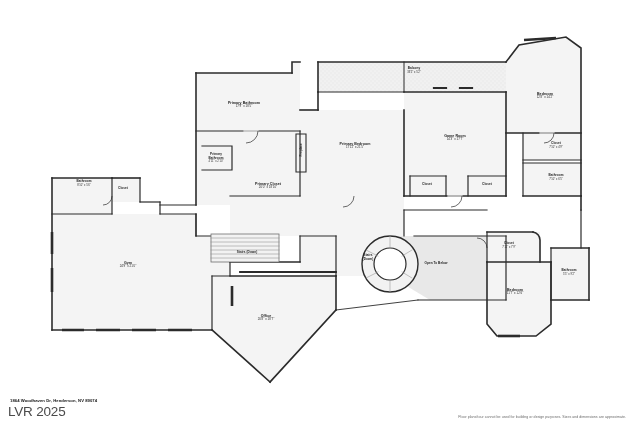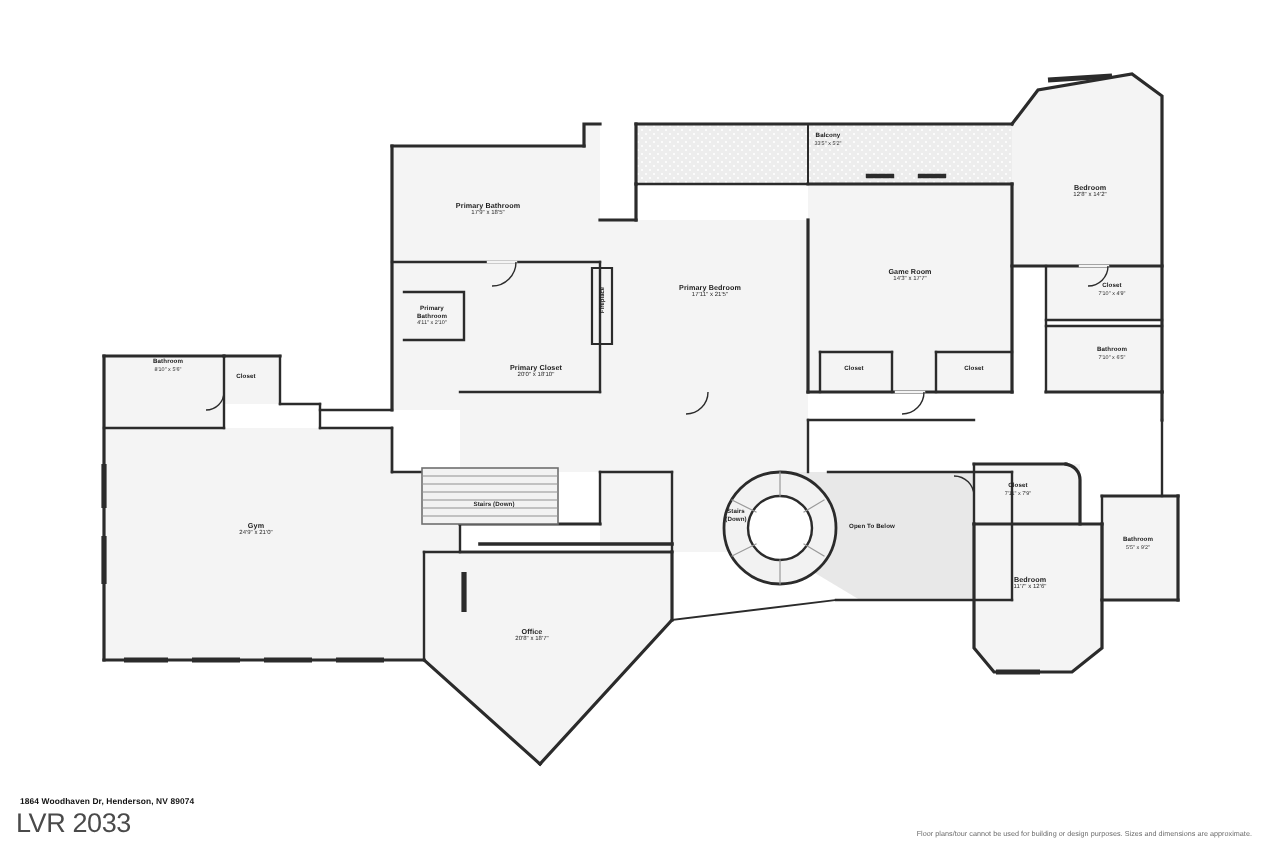--- a/index.html
+++ b/index.html
@@ -379,7 +379,7 @@
 
 <div id="footer">
   <div id="footer-address">1864 Woodhaven Dr, Henderson, NV 89074</div>
-  <div id="footer-logo">LVR 2033</div>
+  <div id="footer-logo">LVR 2025</div>
   <div id="footer-disclaimer">Floor plans/tour cannot be used for building or design purposes. Sizes and dimensions are approximate.</div>
 </div>
 

